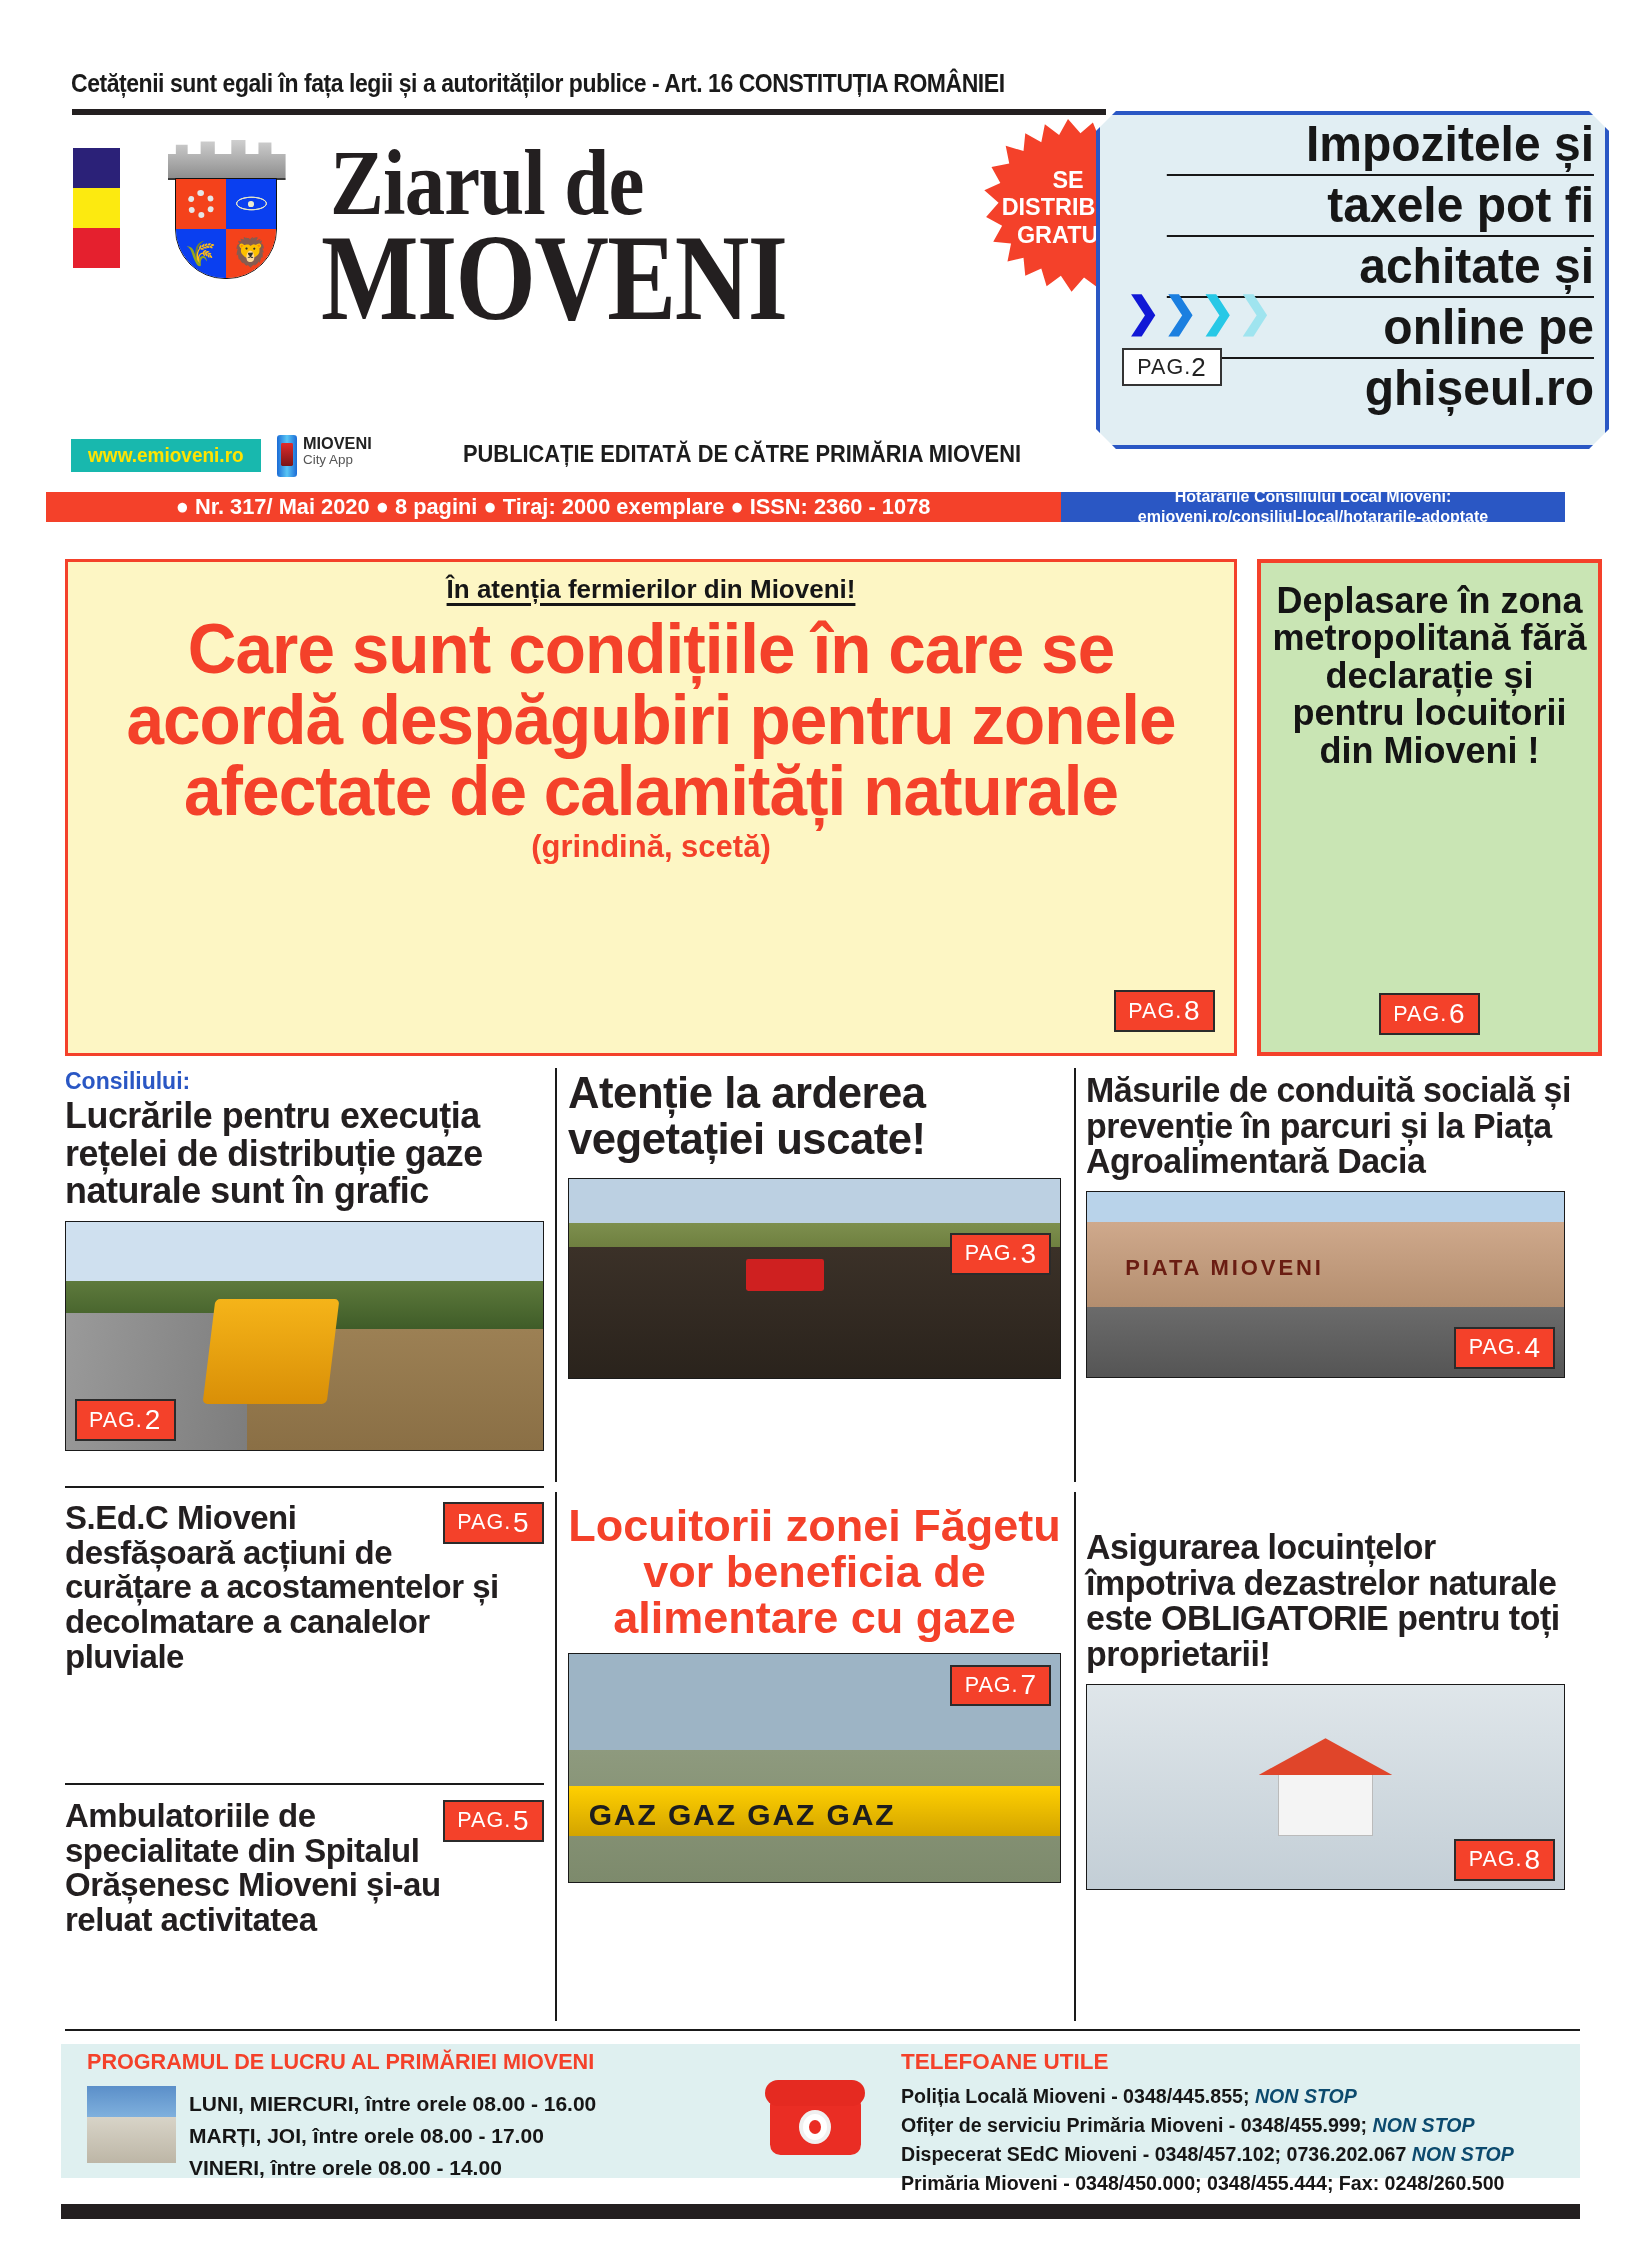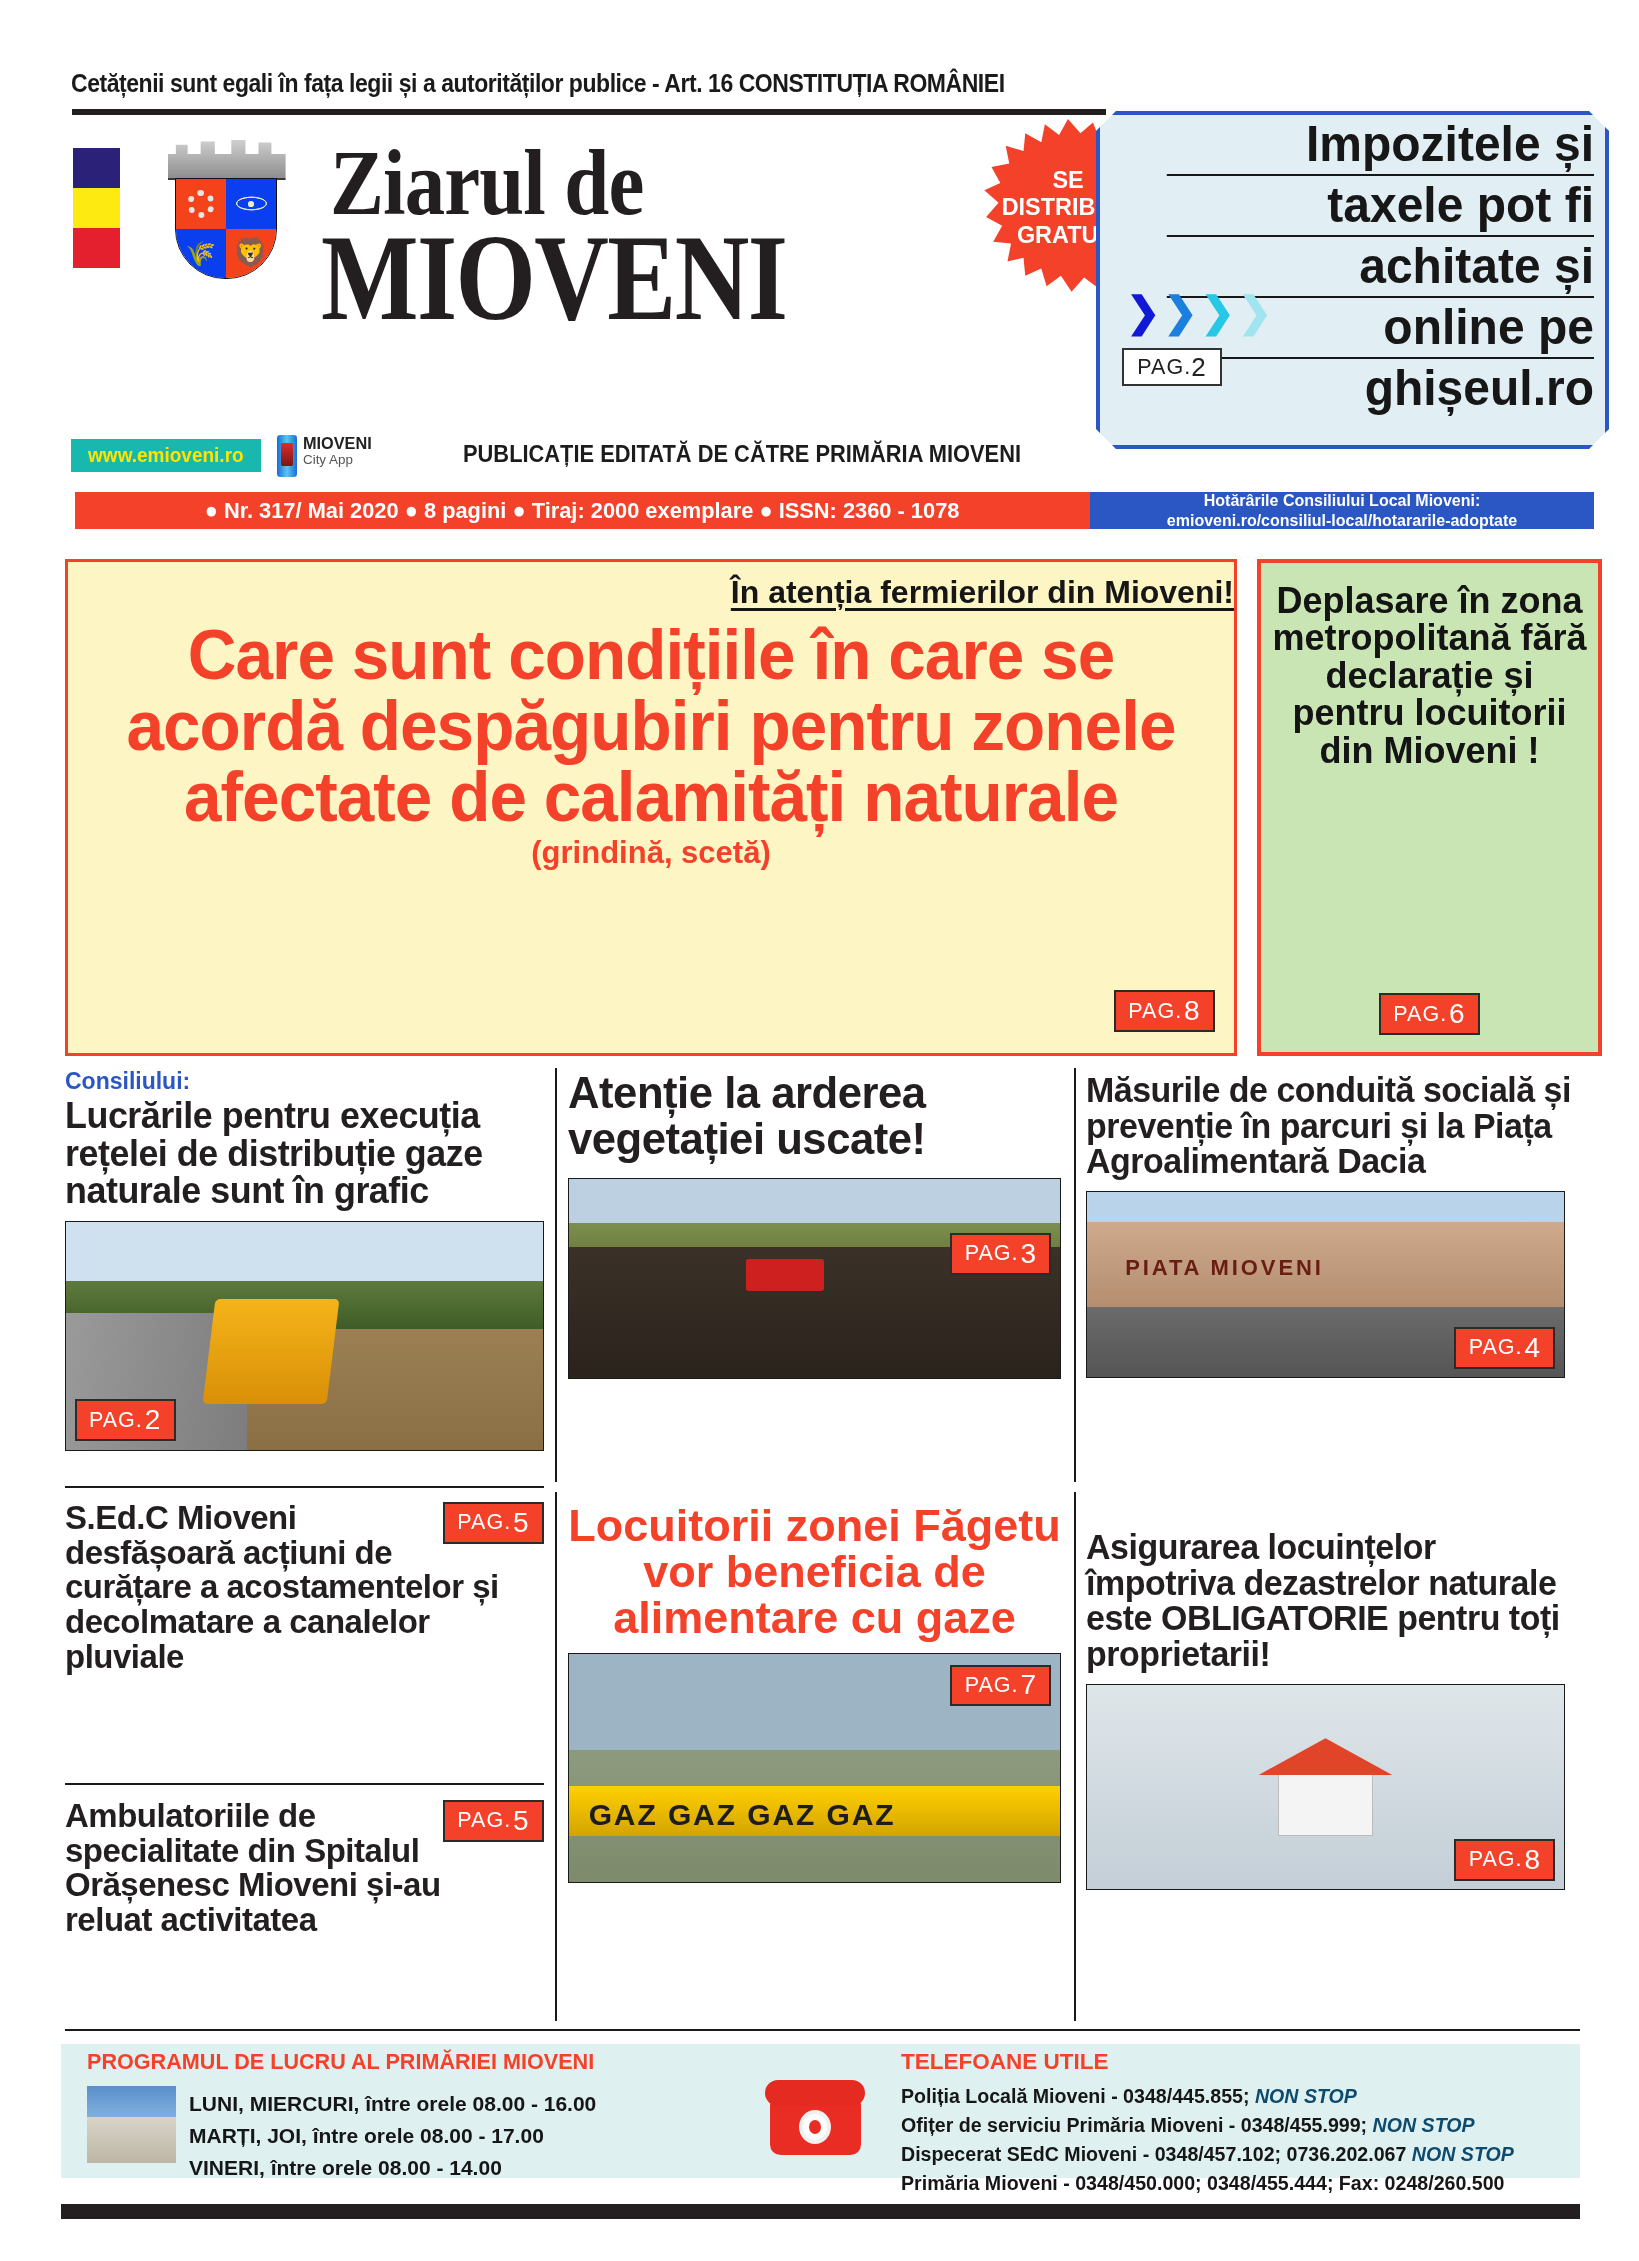--- a/index.html
+++ b/index.html
@@ -111,7 +111,7 @@
   .pagbox-outline b{font-size:26px;font-weight:normal;}
 
   
-  .infobar{position:absolute;left:75px;top:492px;width:1519px;height:37px;display:flex;justify-content:space-between;}
+  .infobar{position:absolute;left:46px;top:492px;width:1519px;height:30px;display:flex;justify-content:space-between;}
   .infobar .red{flex:0 0 1015px;background:#f4412a;display:flex;align-items:center;justify-content:center;}
   .infobar .red span{color:#fff;font-weight:bold;font-size:22.5px;white-space:nowrap;transform:scaleX(.97);}
   .infobar .blue{flex:1;background:#2a57c4;display:flex;flex-direction:column;align-items:center;justify-content:center;}

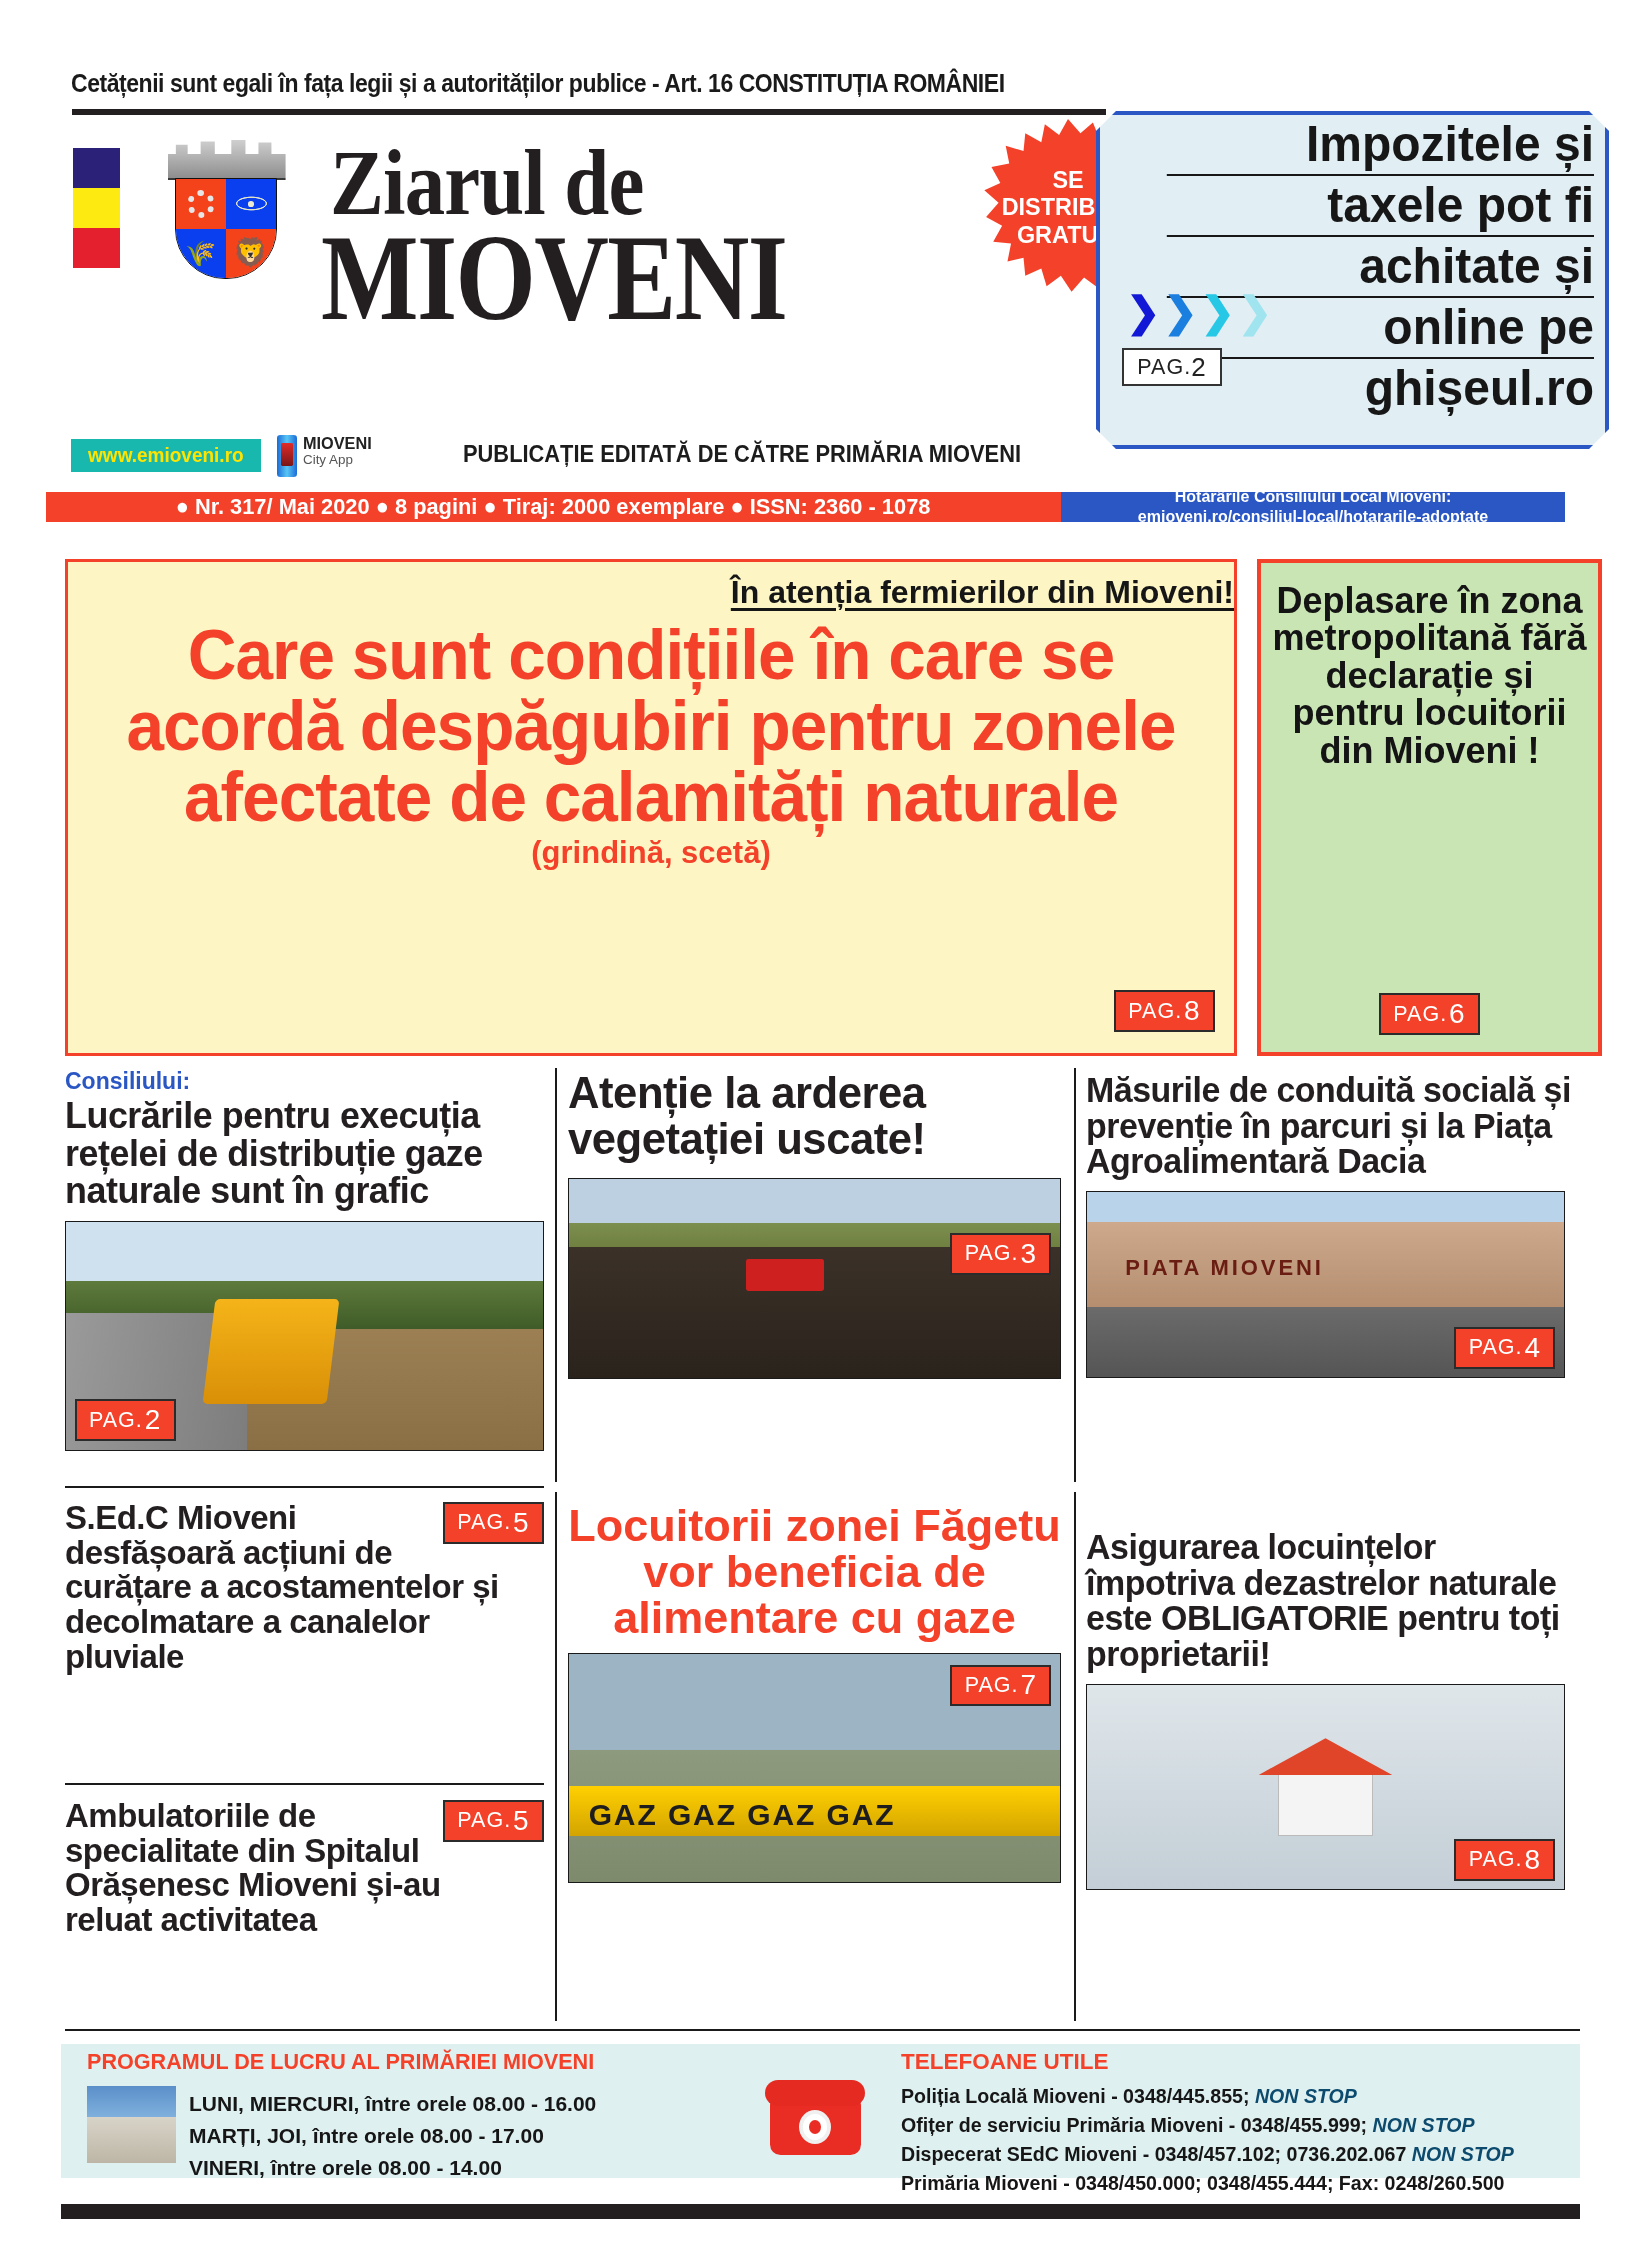--- a/index.html
+++ b/index.html
@@ -136,7 +136,7 @@
     background:#fdf6c4;border:3.3px solid #f4412a;box-sizing:border-box;
   }
   .lead .kicker{
-    text-align:right;margin-top:11.5px;font-size:32px;font-weight:bold;color:#161616;
+    text-align:center;margin-top:11.5px;font-size:26px;font-weight:bold;color:#161616;
     text-decoration:underline;text-underline-offset:4.8px;text-decoration-thickness:2.9px;
   }
   .lead .big{

